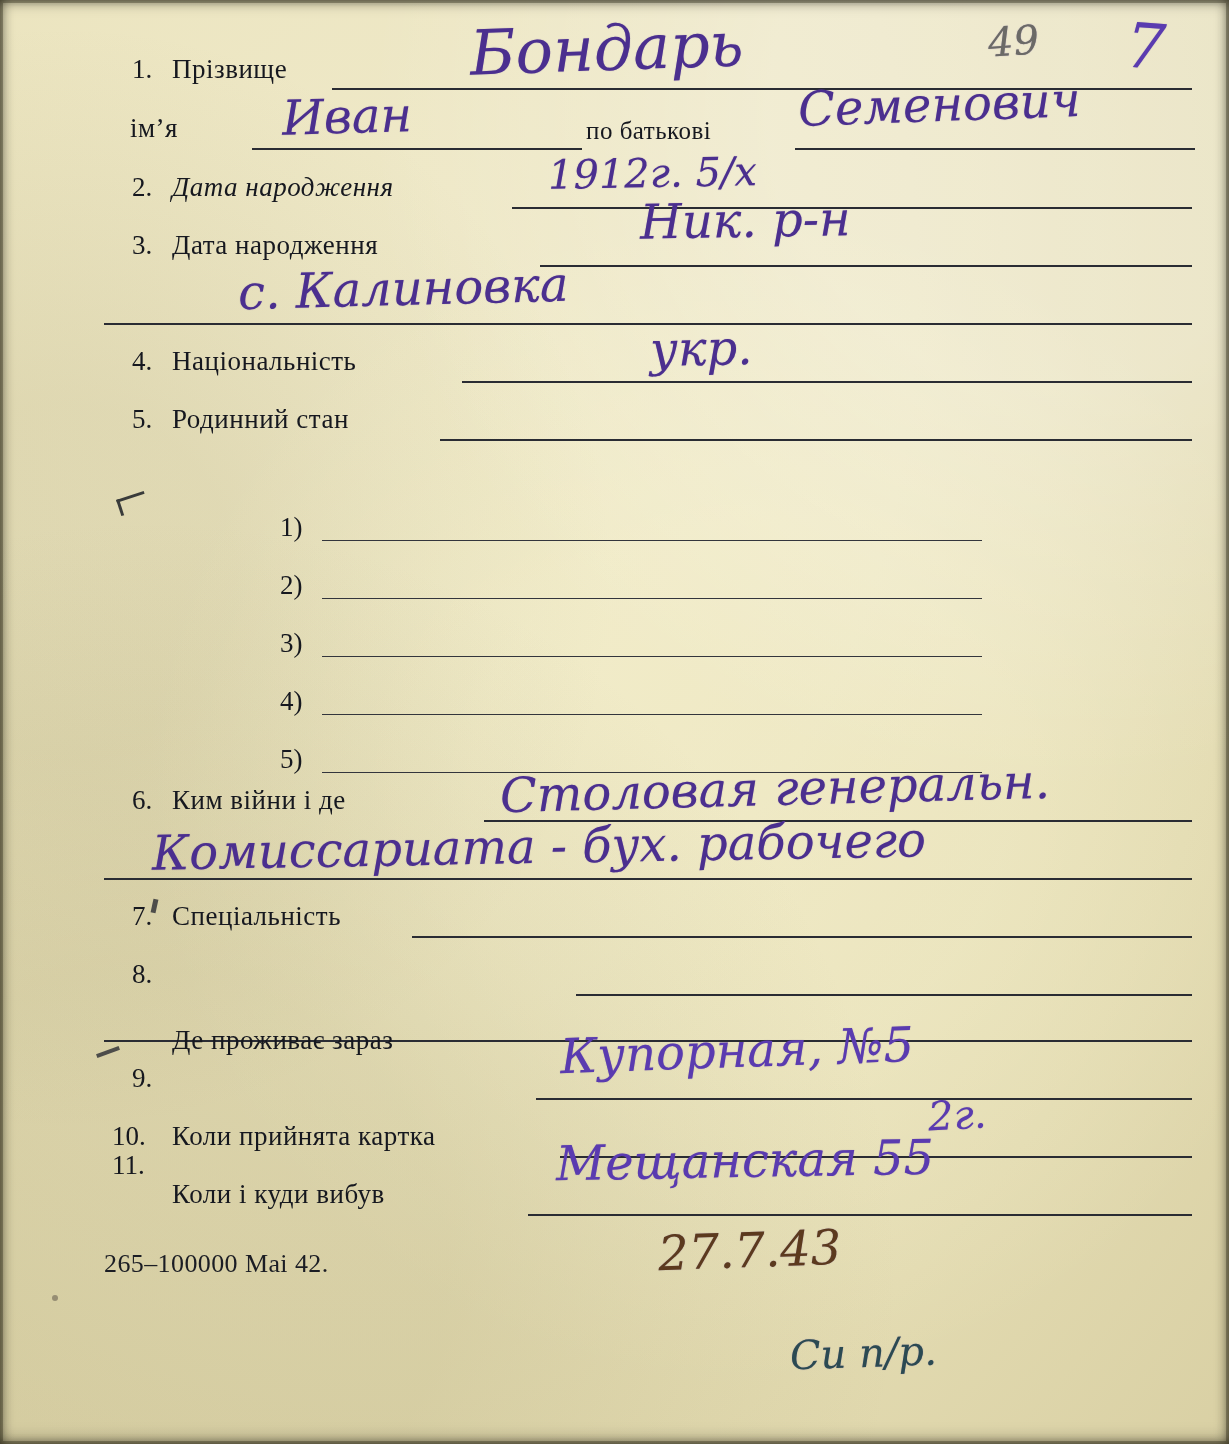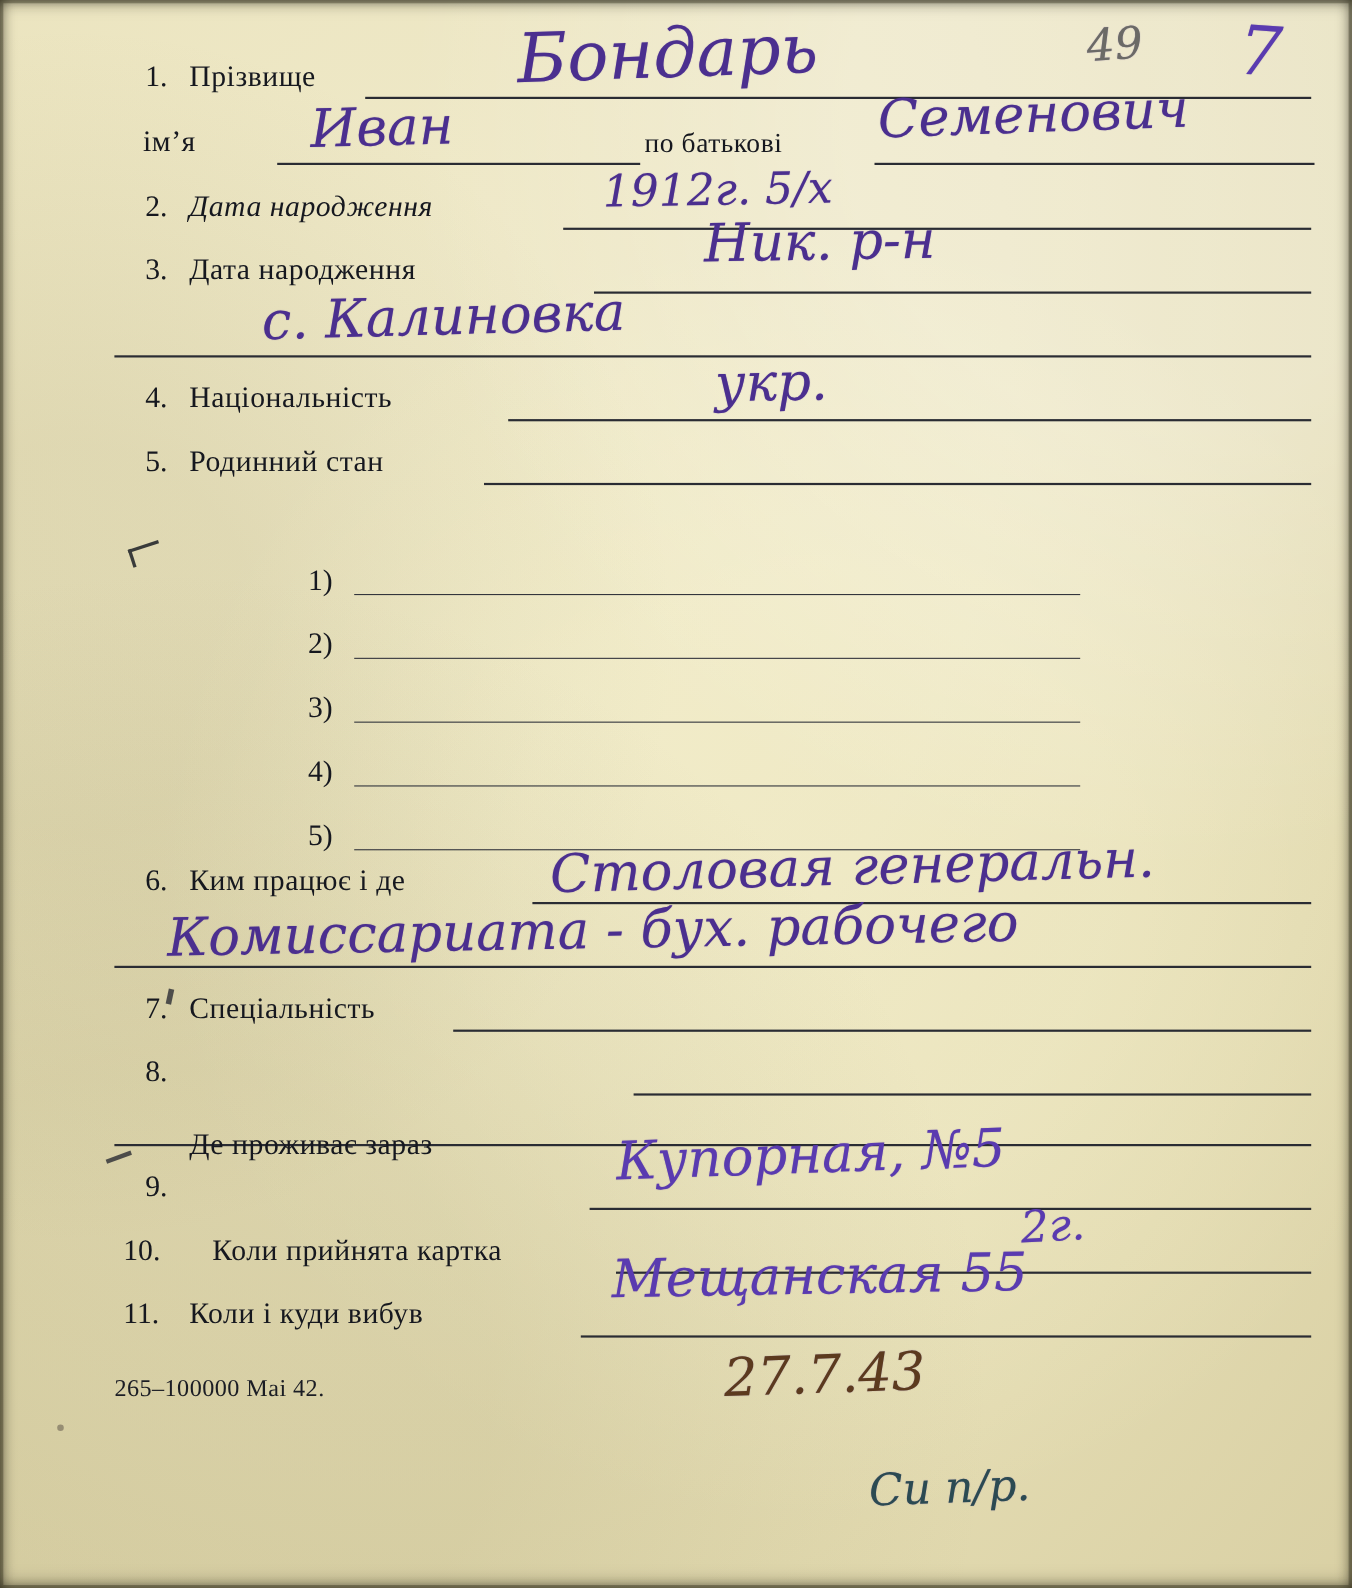--- a/index.html
+++ b/index.html
@@ -160,7 +160,7 @@
   <div class="childnum" style="left:280px; top:744px;">5)</div>
 
   <div class="num" style="left:132px; top:785px;">6.</div>
-  <div class="frm" style="left:172px; top:785px;">Ким працює і де</div>
+  <div class="frm" style="left:172px; top:785px;">Ким війни і де</div>
 
   <div class="num" style="left:132px; top:901px;">7.</div>
   <div class="frm" style="left:172px; top:901px;">Спеціальність</div>

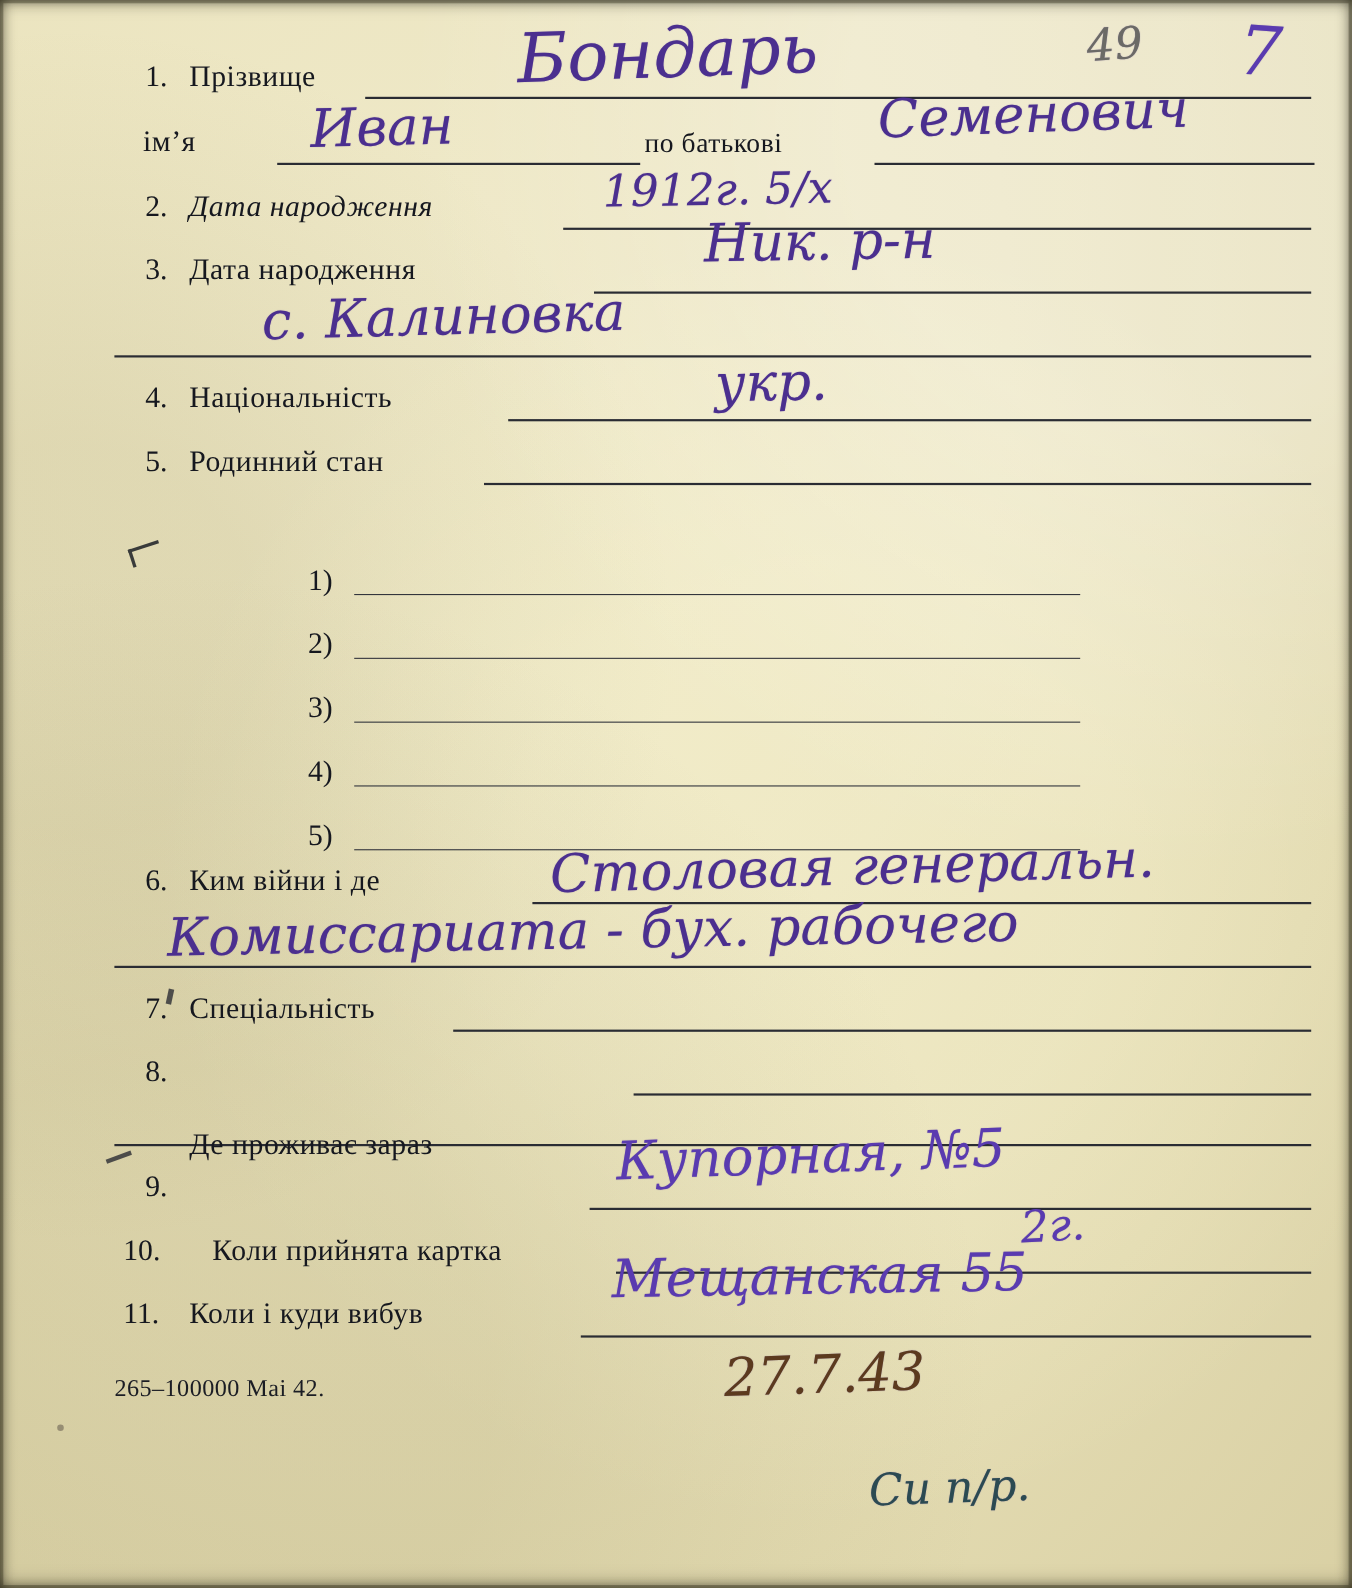--- a/index.html
+++ b/index.html
@@ -171,7 +171,7 @@
   <div class="frm" style="left:172px; top:1025px;text-align:center;">Де проживає зараз</div>
 
   <div class="num" style="left:112px; top:1121px;">10.</div>
-  <div class="frm" style="left:172px; top:1121px;margin-left:21px;">Коли прийнята картка</div>
+  <div class="frm" style="left:172px; top:1121px;">Коли прийнята картка</div>
 
   <div class="num" style="left:112px; top:1179px;">11.</div>
   <div class="frm" style="left:172px; top:1179px;">Коли і куди вибув</div>

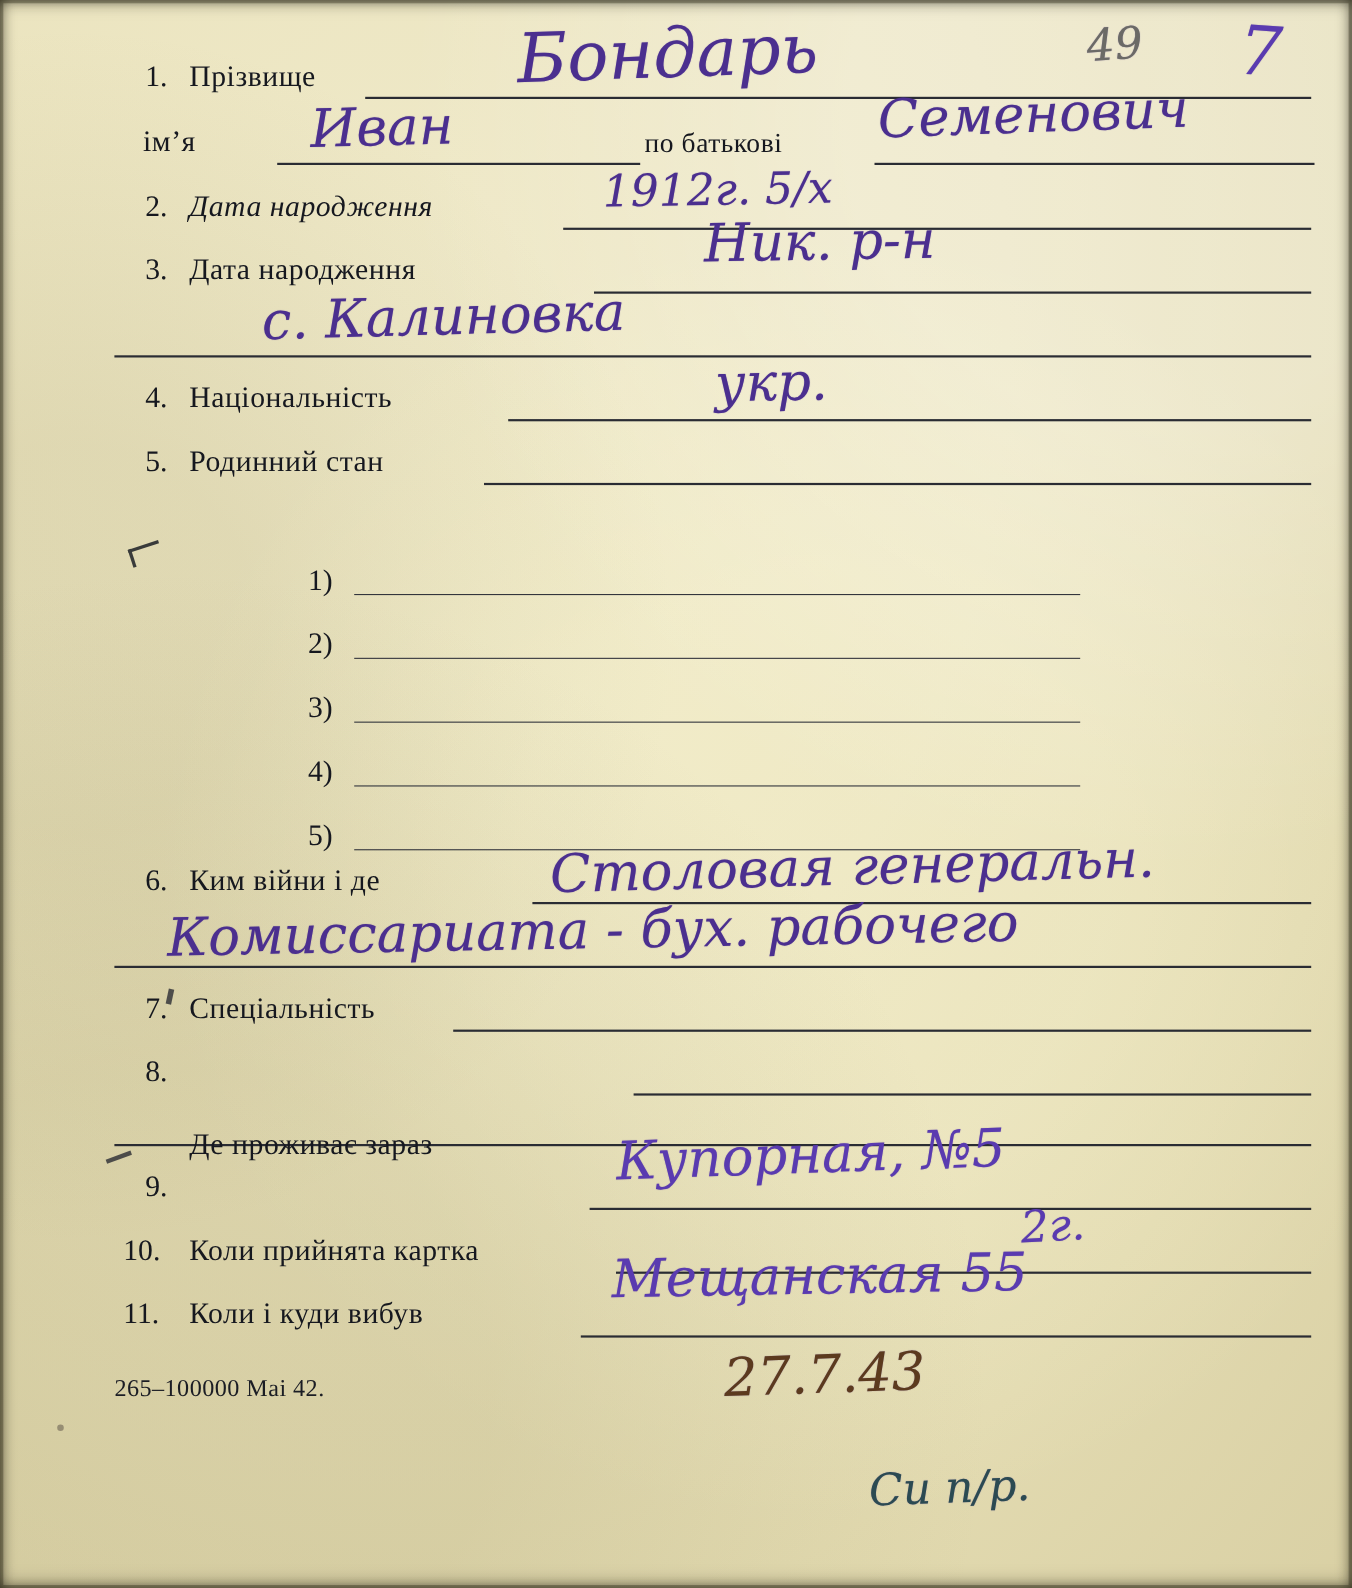--- a/index.html
+++ b/index.html
@@ -173,7 +173,7 @@
   <div class="num" style="left:112px; top:1121px;">10.</div>
   <div class="frm" style="left:172px; top:1121px;">Коли прийнята картка</div>
 
-  <div class="num" style="left:112px; top:1179px;">11.</div>
+  <div class="num" style="left:112px; top:1150px;">11.</div>
   <div class="frm" style="left:172px; top:1179px;">Коли і куди вибув</div>
 
   <div id="imprint">265–100000 Mai 42.</div>

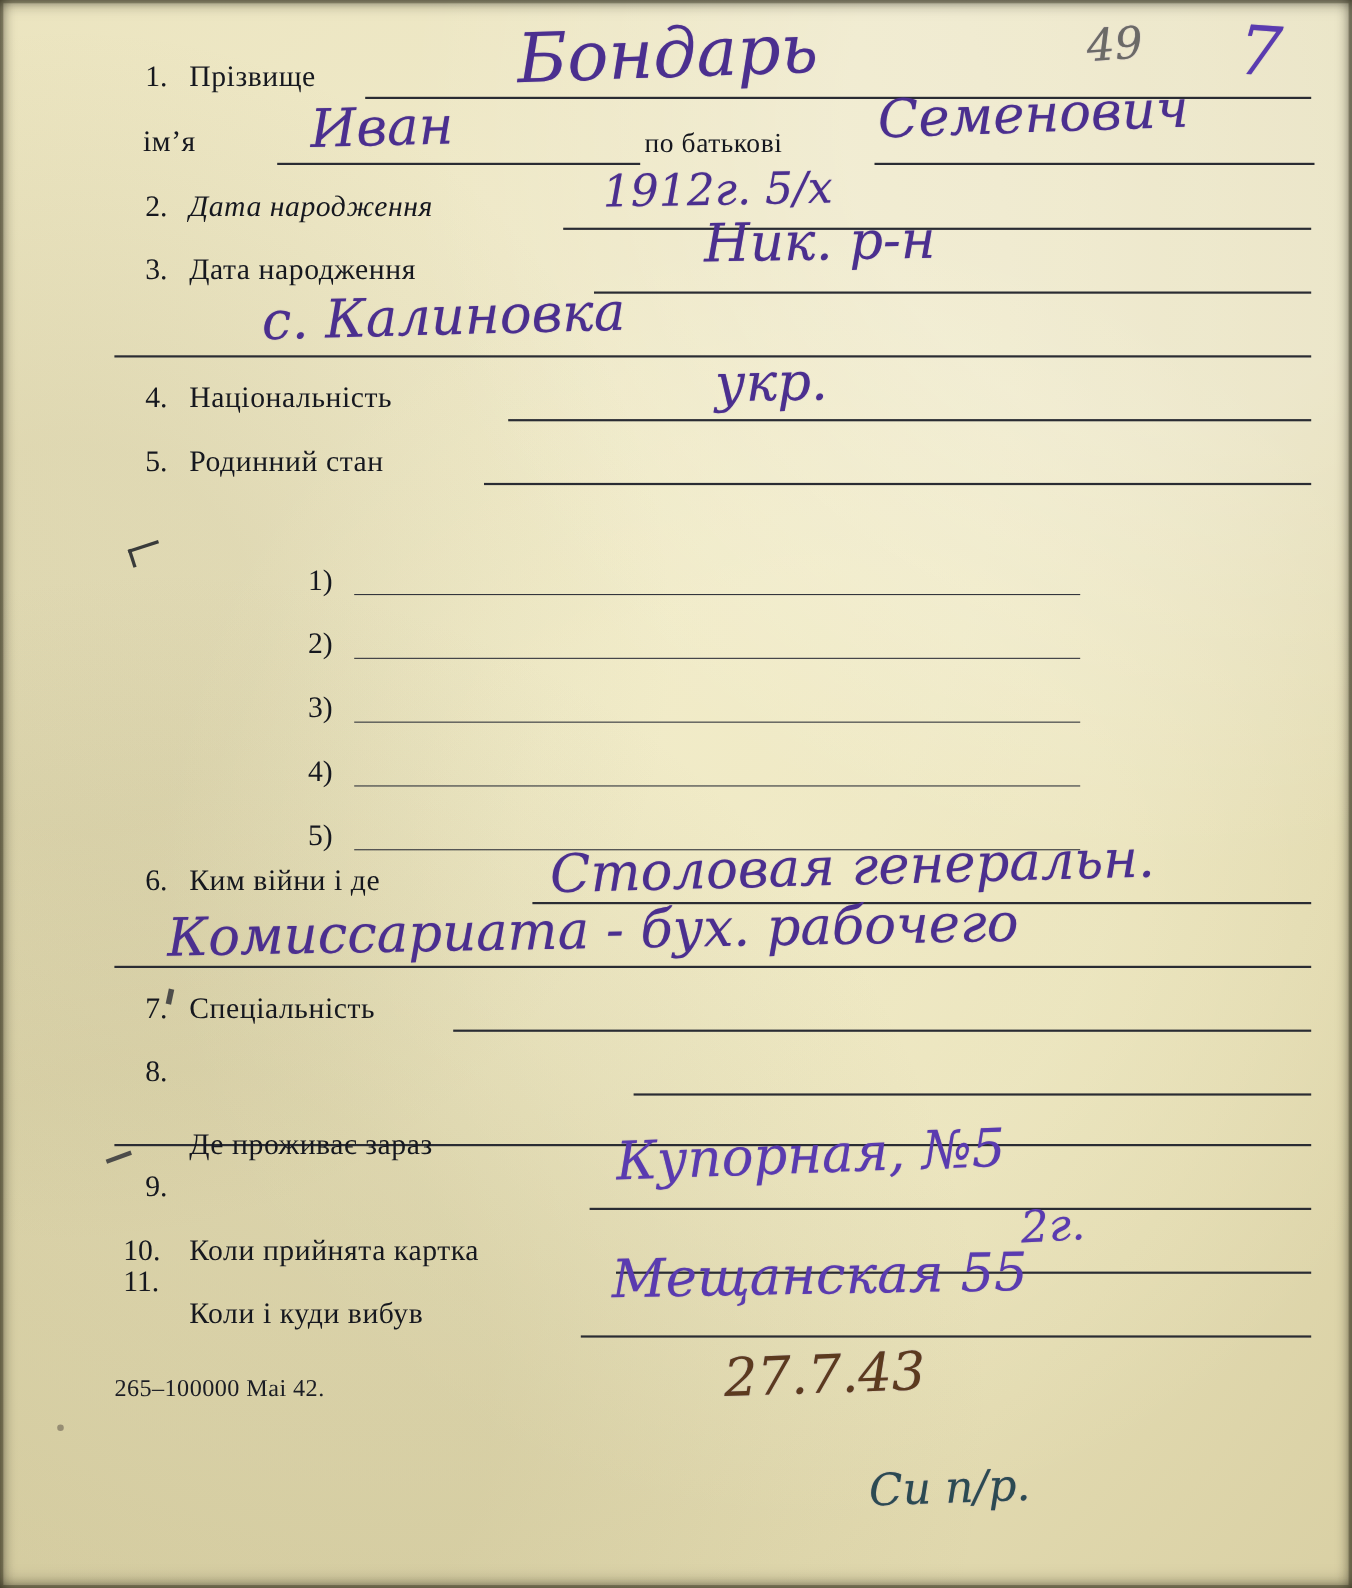--- a/index.html
+++ b/index.html
@@ -81,7 +81,7 @@
     position: absolute;
     left: 104px;
     top: 1249px;
-    font-size: 22px;
+    font-size: 26px;
     letter-spacing: 0.4px;
     color: #1b1d24;
     font-family: "Liberation Serif", serif;

